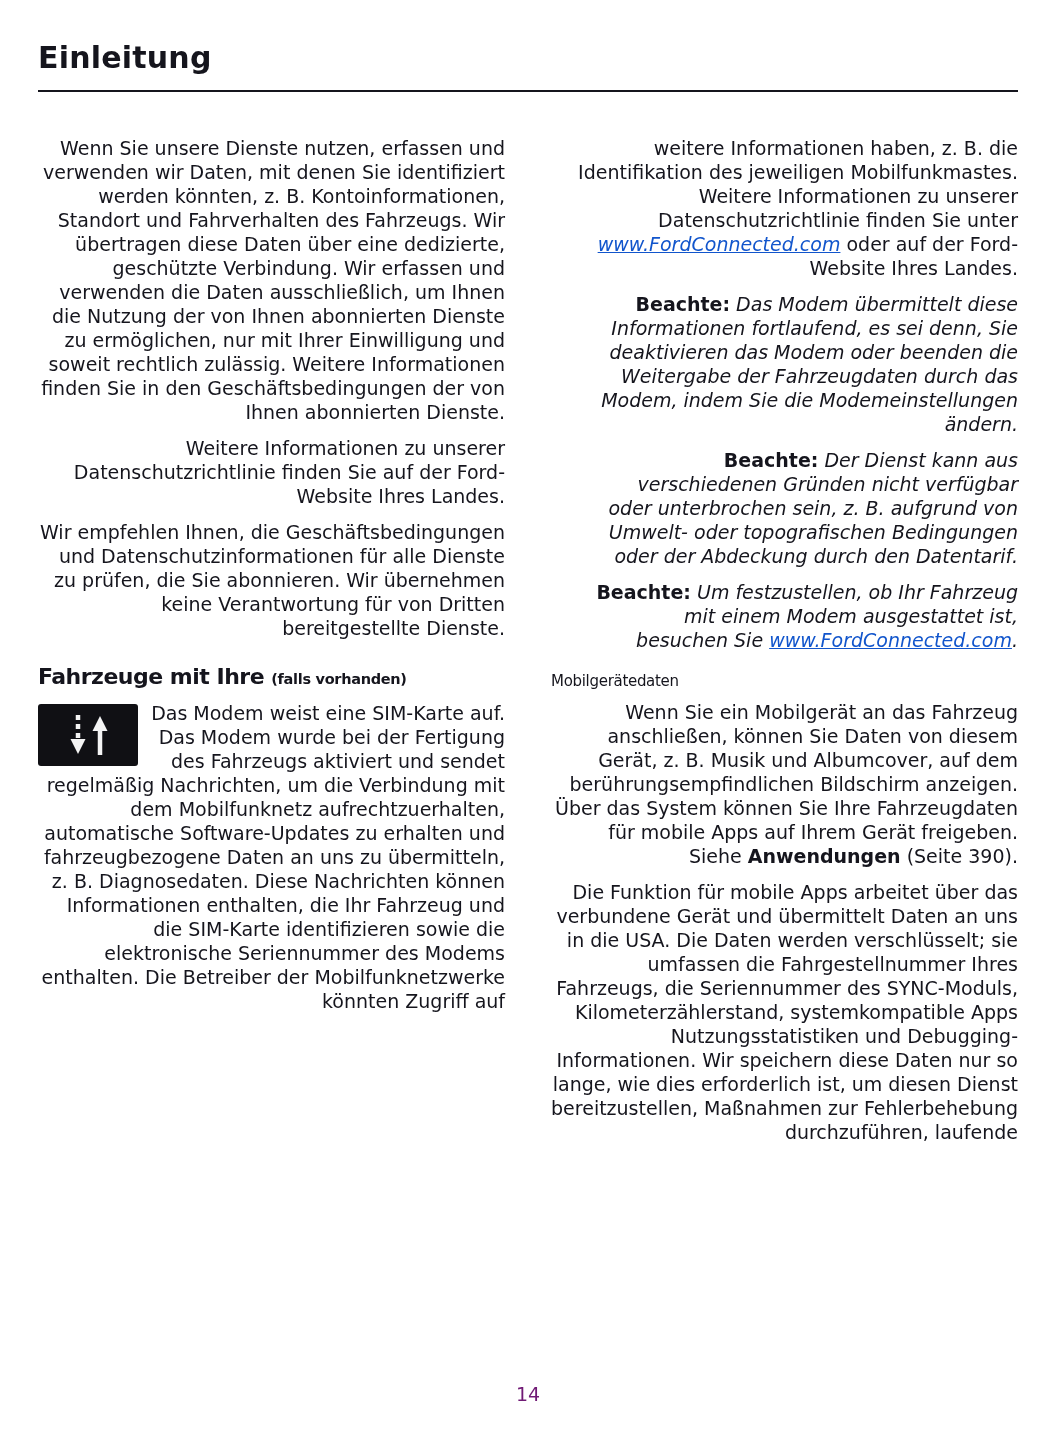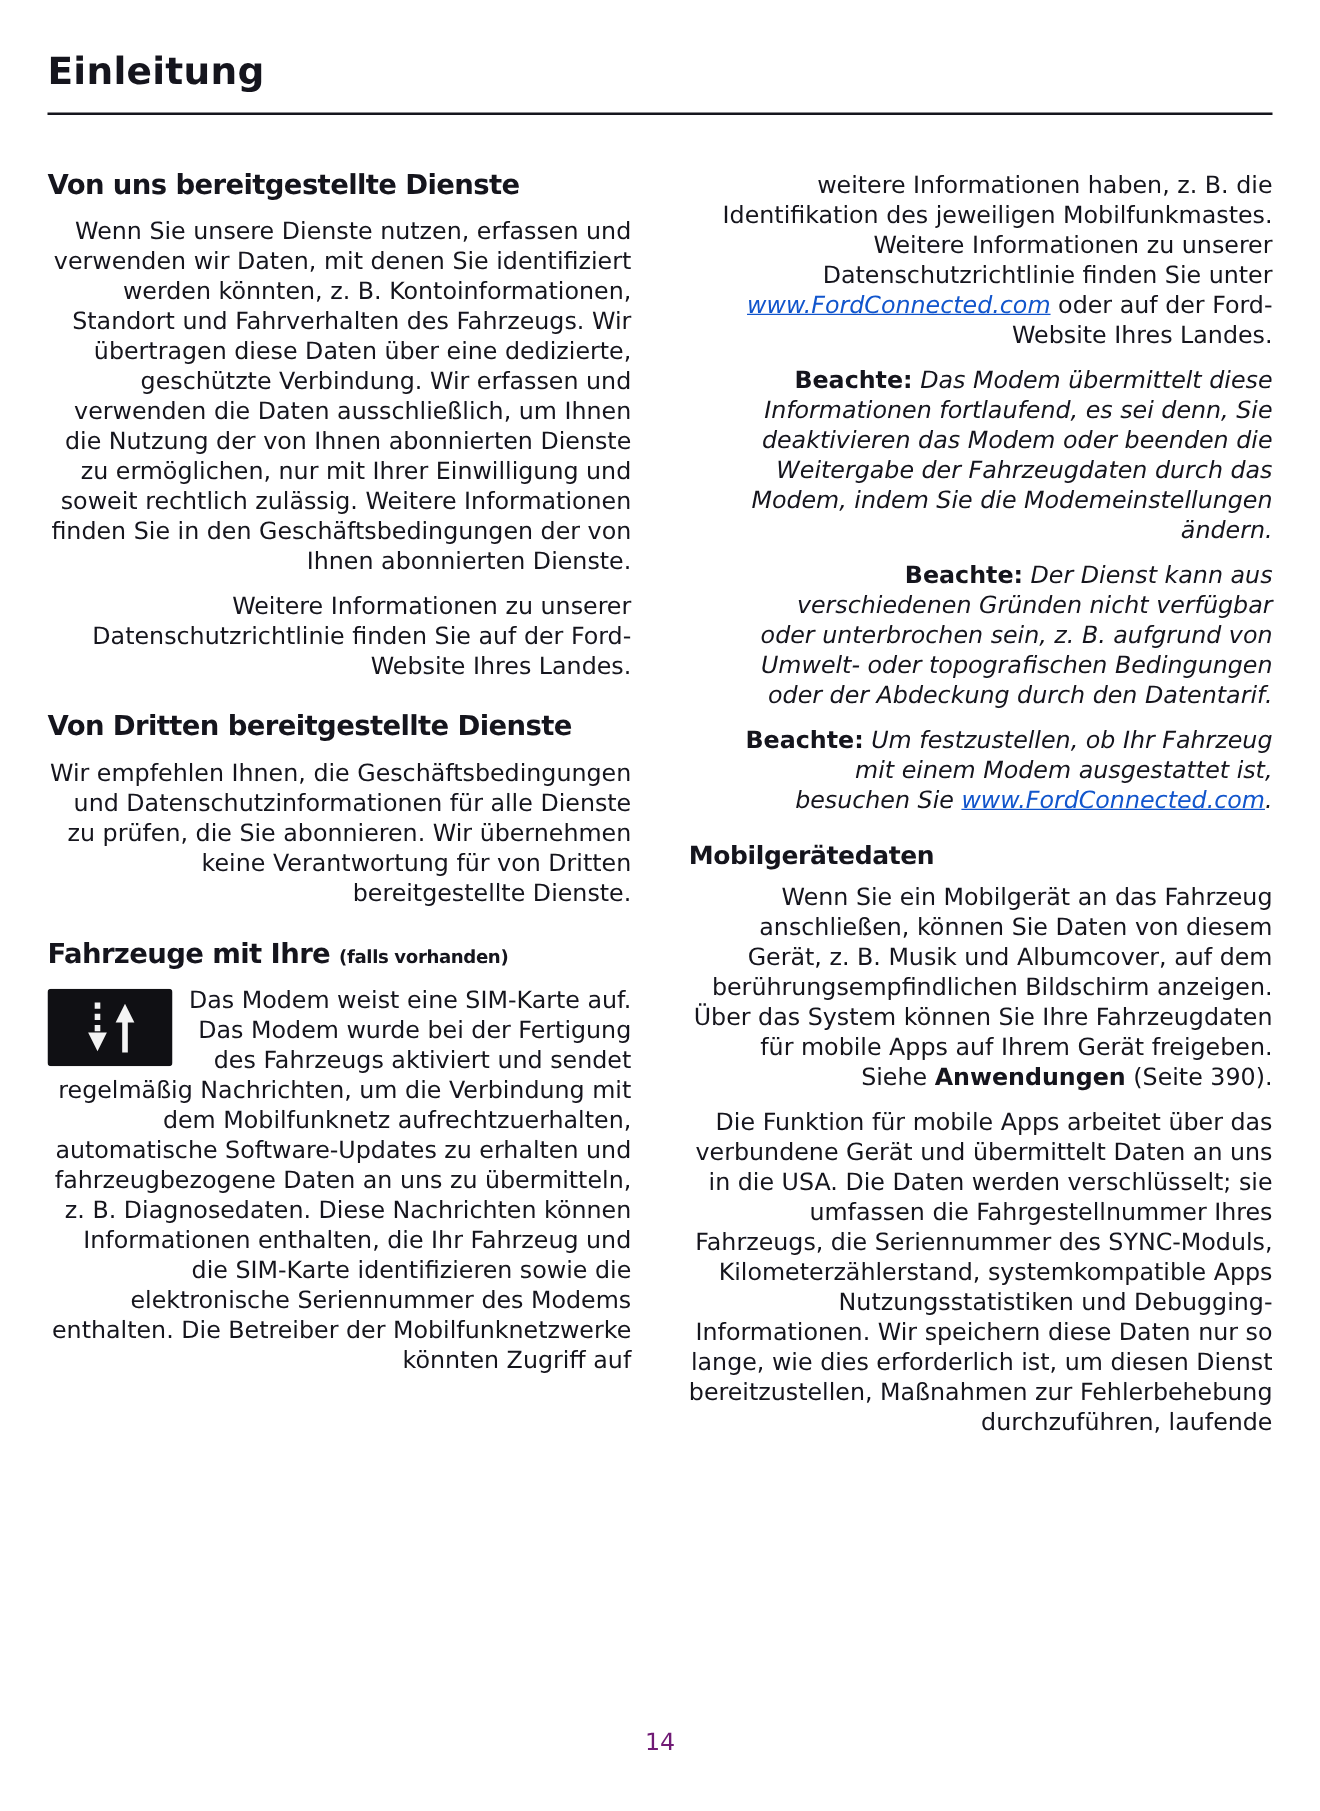--- a/index.html
+++ b/index.html
@@ -93,7 +93,6 @@
 
     <div class="col">
 
-      <h2 class="section-heading first">Von uns bereitgestellte Dienste</h2>
       <p>Wenn Sie unsere Dienste nutzen, erfassen und verwenden wir Daten, mit denen Sie identifiziert werden könnten, z. B. Kontoinformationen, Standort und Fahrverhalten des Fahrzeugs. Wir übertragen diese Daten über eine dedizierte, geschützte Verbindung. Wir erfassen und verwenden die Daten ausschließlich, um Ihnen die Nutzung der von Ihnen abonnierten Dienste zu ermöglichen, nur mit Ihrer Einwilligung und soweit rechtlich zulässig. Weitere Informationen finden Sie in den Geschäftsbedingungen der von Ihnen abonnierten Dienste.</p>
       <p>Weitere Informationen zu unserer Datenschutzrichtlinie finden Sie auf der Ford-Website Ihres Landes.</p>
 

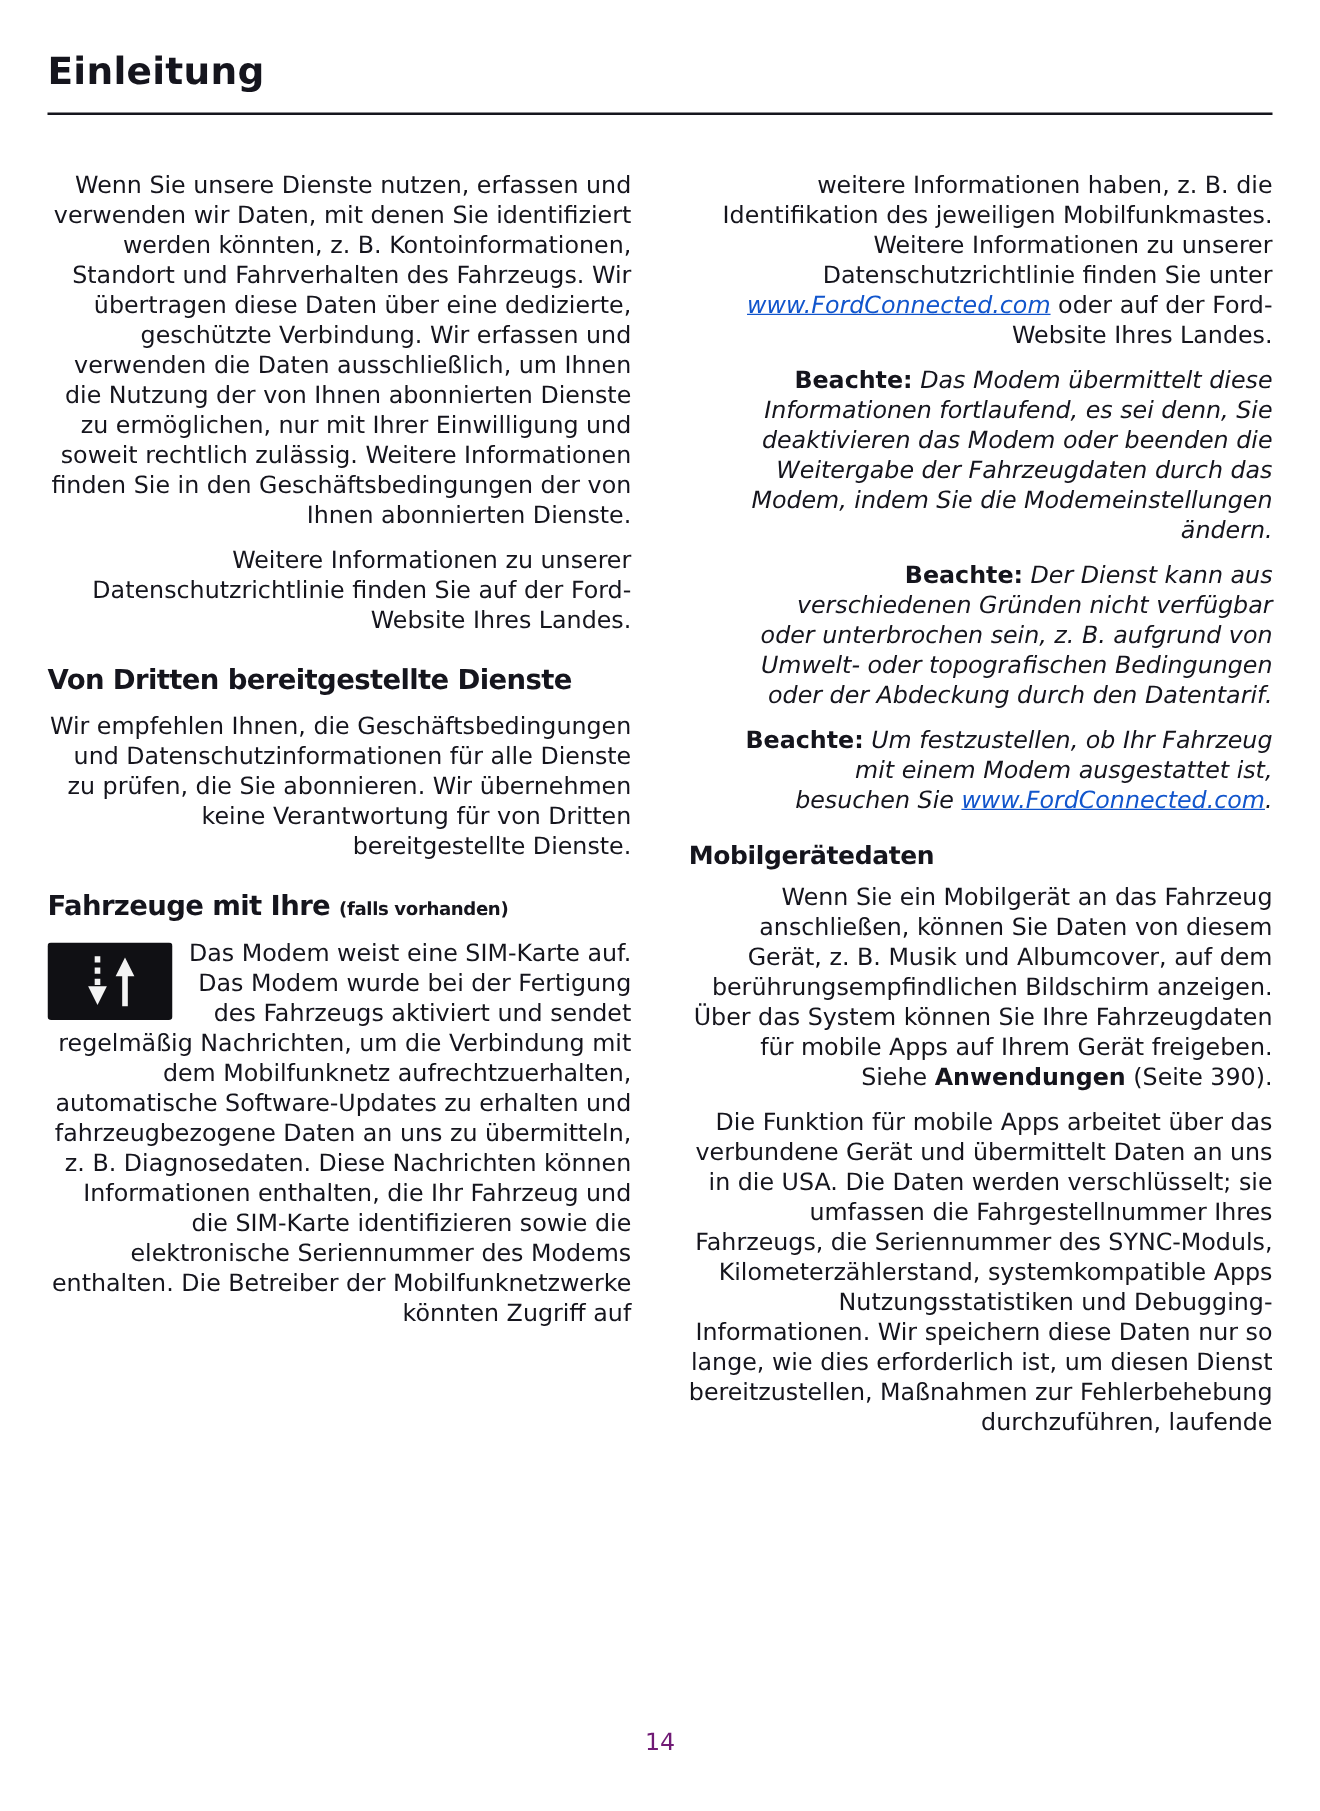--- a/index.html
+++ b/index.html
@@ -96,7 +96,6 @@
       <p>Wenn Sie unsere Dienste nutzen, erfassen und verwenden wir Daten, mit denen Sie identifiziert werden könnten, z. B. Kontoinformationen, Standort und Fahrverhalten des Fahrzeugs. Wir übertragen diese Daten über eine dedizierte, geschützte Verbindung. Wir erfassen und verwenden die Daten ausschließlich, um Ihnen die Nutzung der von Ihnen abonnierten Dienste zu ermöglichen, nur mit Ihrer Einwilligung und soweit rechtlich zulässig. Weitere Informationen finden Sie in den Geschäftsbedingungen der von Ihnen abonnierten Dienste.</p>
       <p>Weitere Informationen zu unserer Datenschutzrichtlinie finden Sie auf der Ford-Website Ihres Landes.</p>
 
-      <h2 class="section-heading">Von Dritten bereitgestellte Dienste</h2>
       <p>Wir empfehlen Ihnen, die Geschäftsbedingungen und Datenschutzinformationen für alle Dienste zu prüfen, die Sie abonnieren. Wir übernehmen keine Verantwortung für von Dritten bereitgestellte Dienste.</p>
 
       <h2 class="section-heading"><span>Fahrzeuge mit Ihre</span> <span class="heading-suffix">(falls vorhanden)</span></h2>

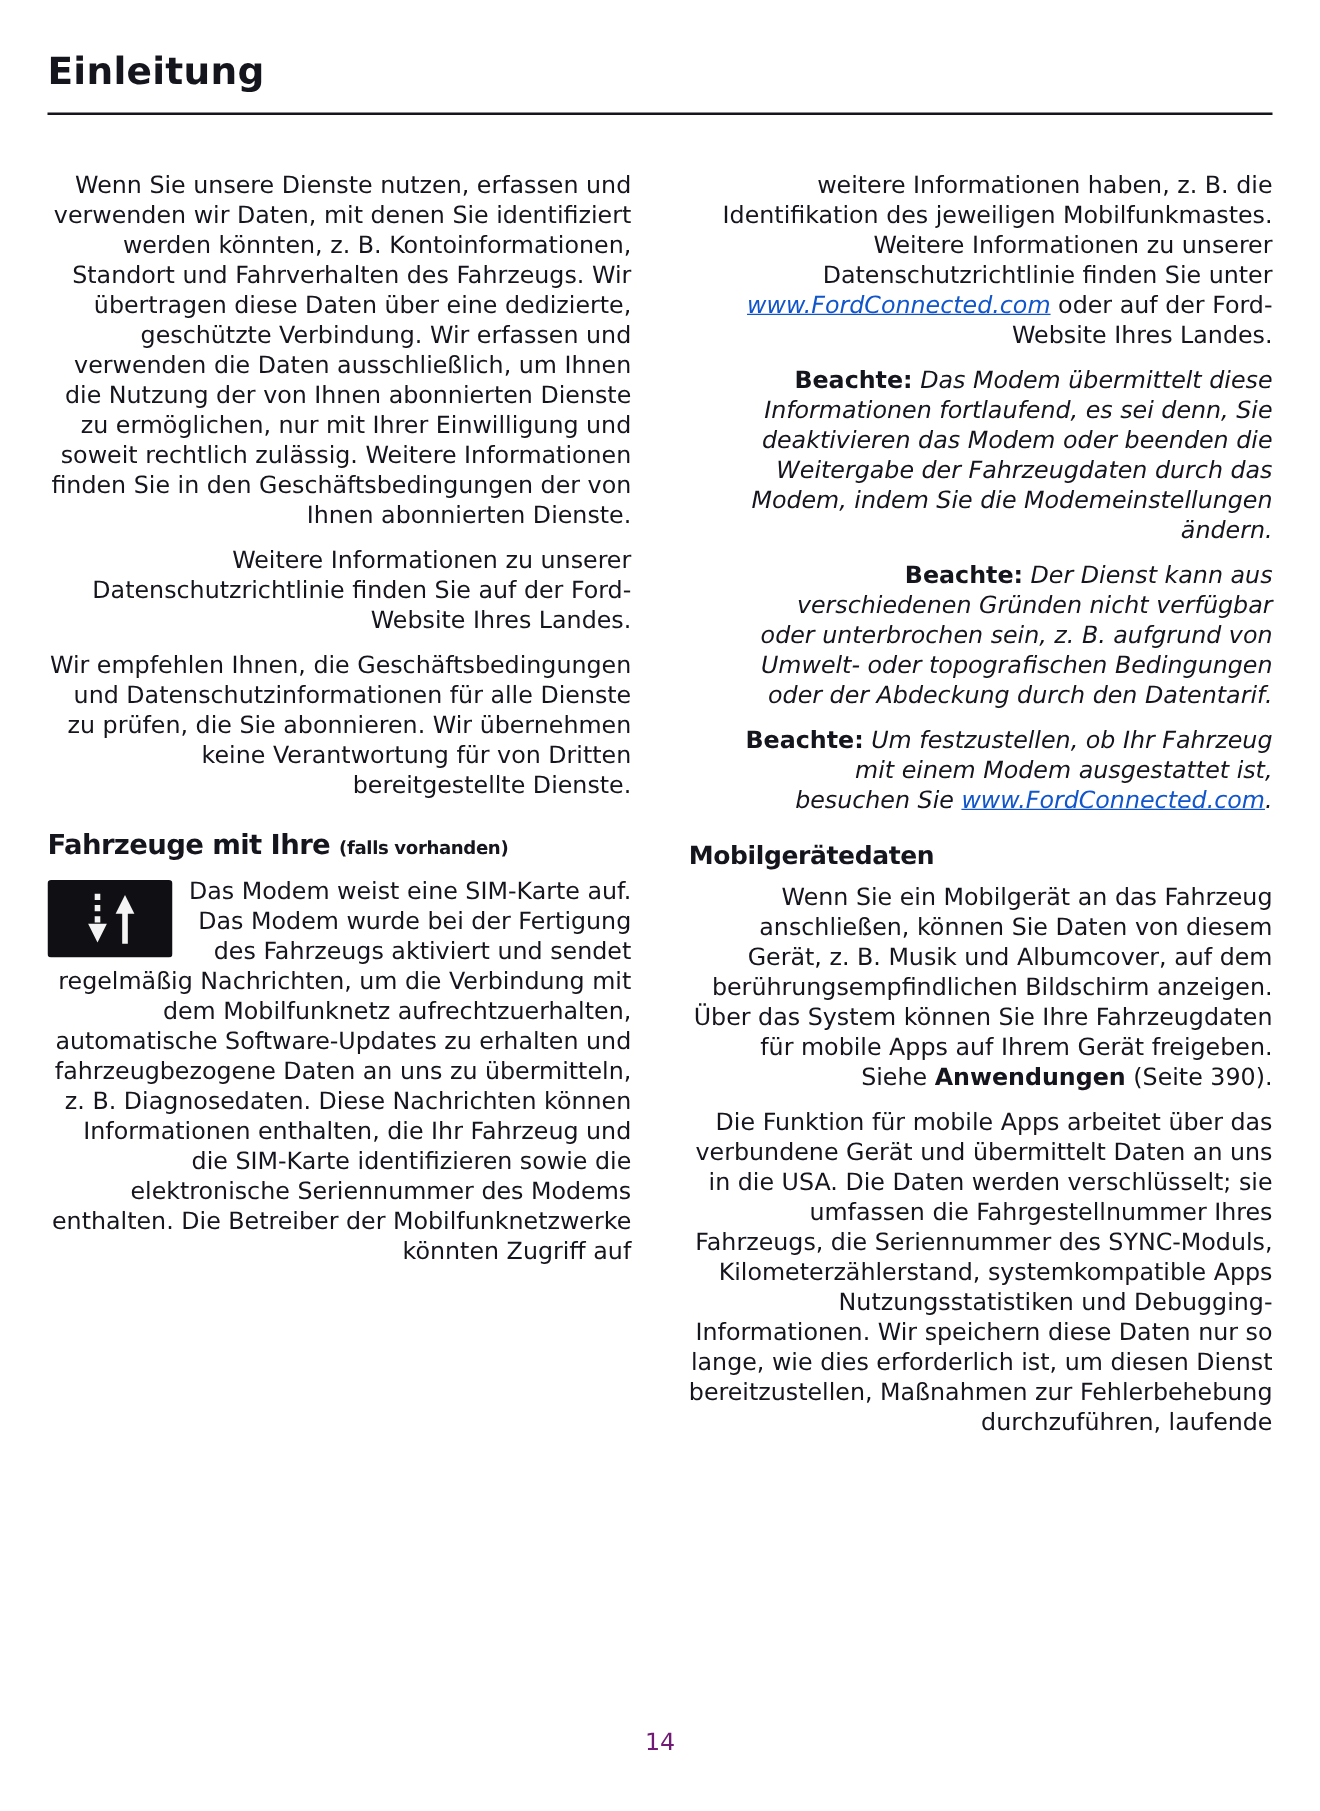--- a/index.html
+++ b/index.html
@@ -41,8 +41,8 @@
   .heading-suffix { font-size: 14.5px; font-weight: 700; letter-spacing: -0.3px; }
 
   .sub-heading {
-    font-size: 20px;
-    font-weight: 700;
+    font-size: 15px;
+    font-weight: 400;
     letter-spacing: -0.3px;
     margin: 20px 0 10px 0;
   }

